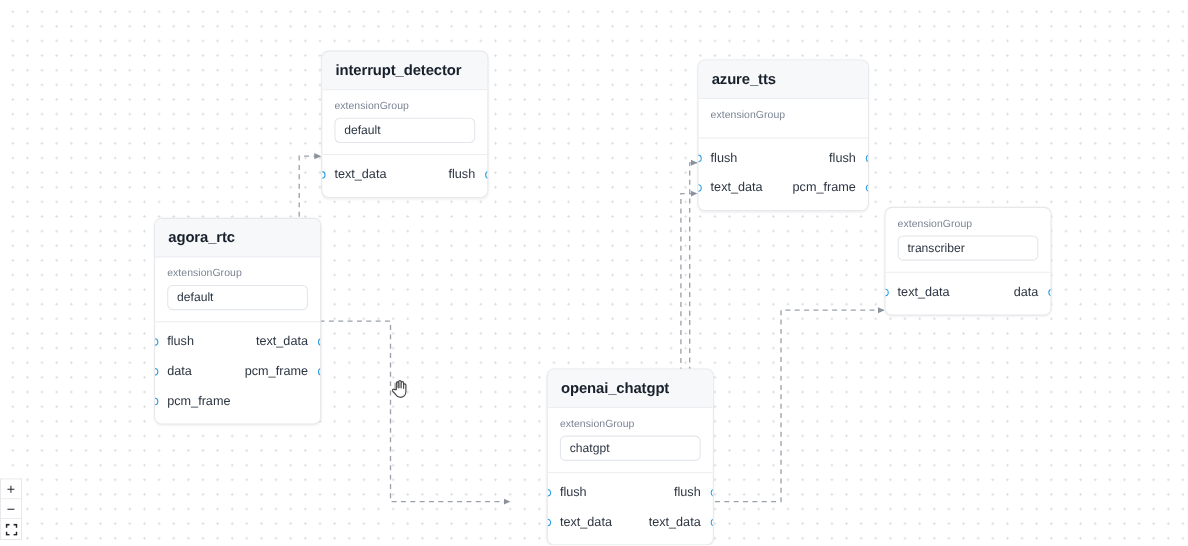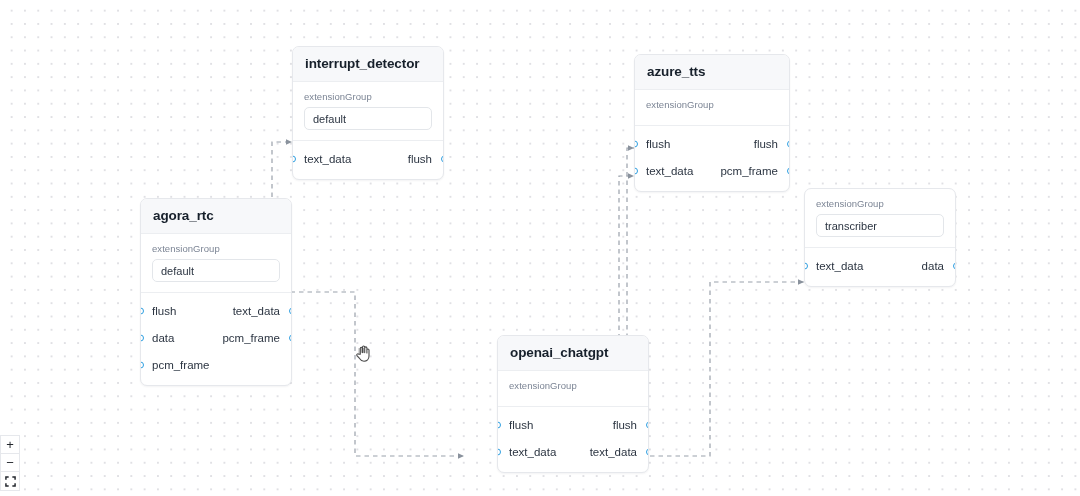--- a/index.html
+++ b/index.html
@@ -238,7 +238,7 @@
       </div>
       <div class="node" style="left: 464px; top: 335px; width: 152px; margin-left: 33px;">
         <div class="node-header">openai_chatgpt</div>
-        <div class="node-body"><div class="field-label">extensionGroup</div></div>
+        <div class="node-body"><div class="field-label">extensionGroup</div><input class="field-input" type="text" value="chatgpt" style=""></div>
         <div class="ports">
           <div class="port-row">
             <span class="port-dot in"></span>

